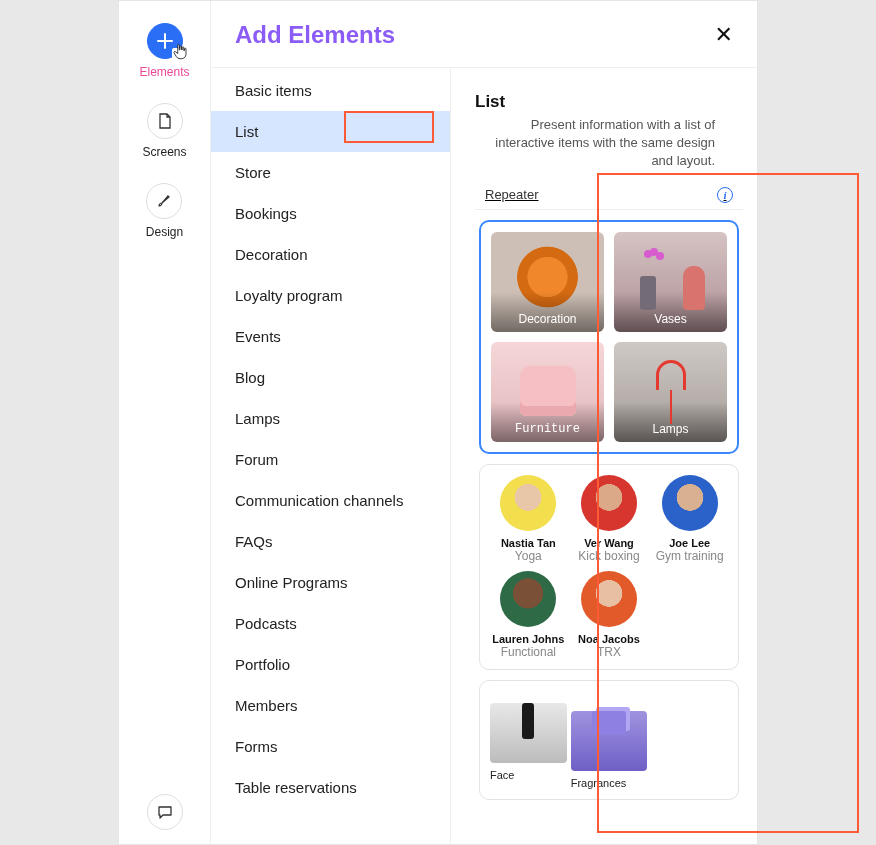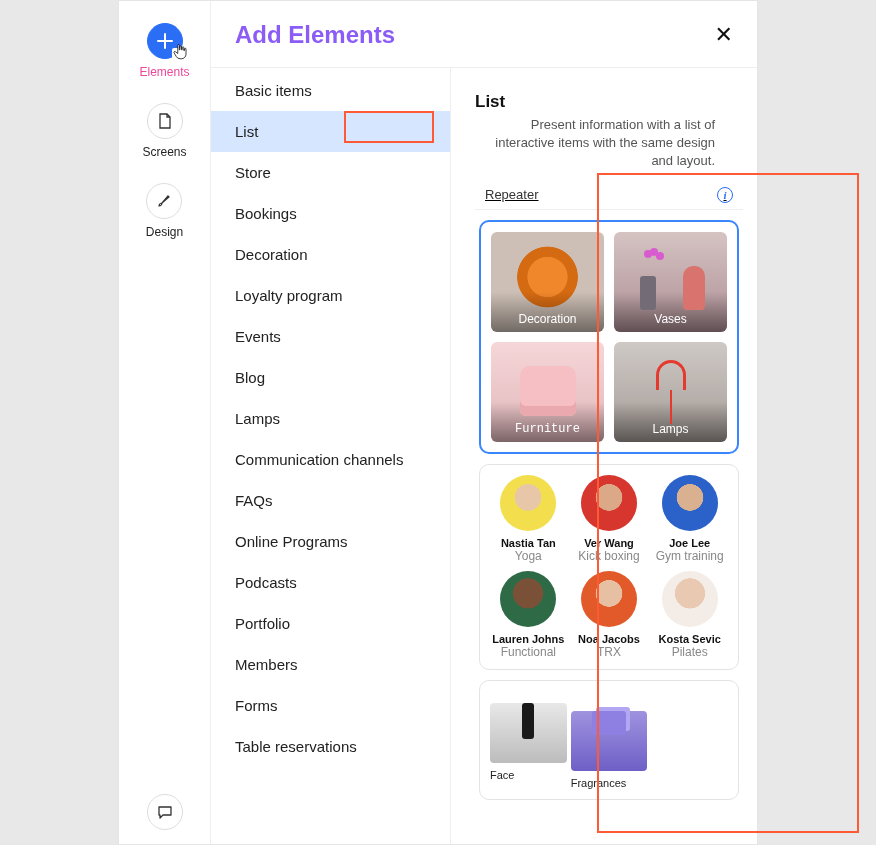--- a/index.html
+++ b/index.html
@@ -309,6 +309,7 @@
         <div class="cat-item">Events</div>
         <div class="cat-item">Blog</div>
         <div class="cat-item">Lamps</div>
+        <div class="cat-item">Forum</div>
         <div class="cat-item">Communication channels</div>
         <div class="cat-item">FAQs</div>
         <div class="cat-item">Online Programs</div>

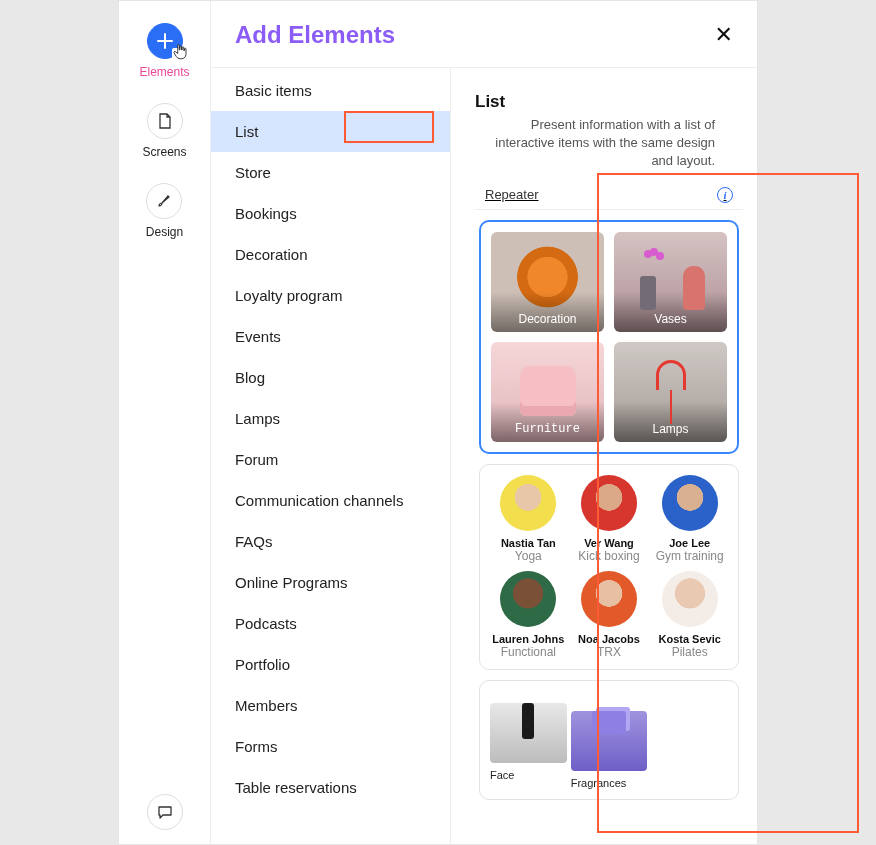--- a/index.html
+++ b/index.html
@@ -379,11 +379,6 @@
               <div class="p-name">Noa Jacobs</div>
               <div class="p-sub">TRX</div>
             </div>
-            <div class="person">
-              <div class="avatar av6"></div>
-              <div class="p-name">Kosta Sevic</div>
-              <div class="p-sub">Pilates</div>
-            </div>
           </div>
         </div>
 

